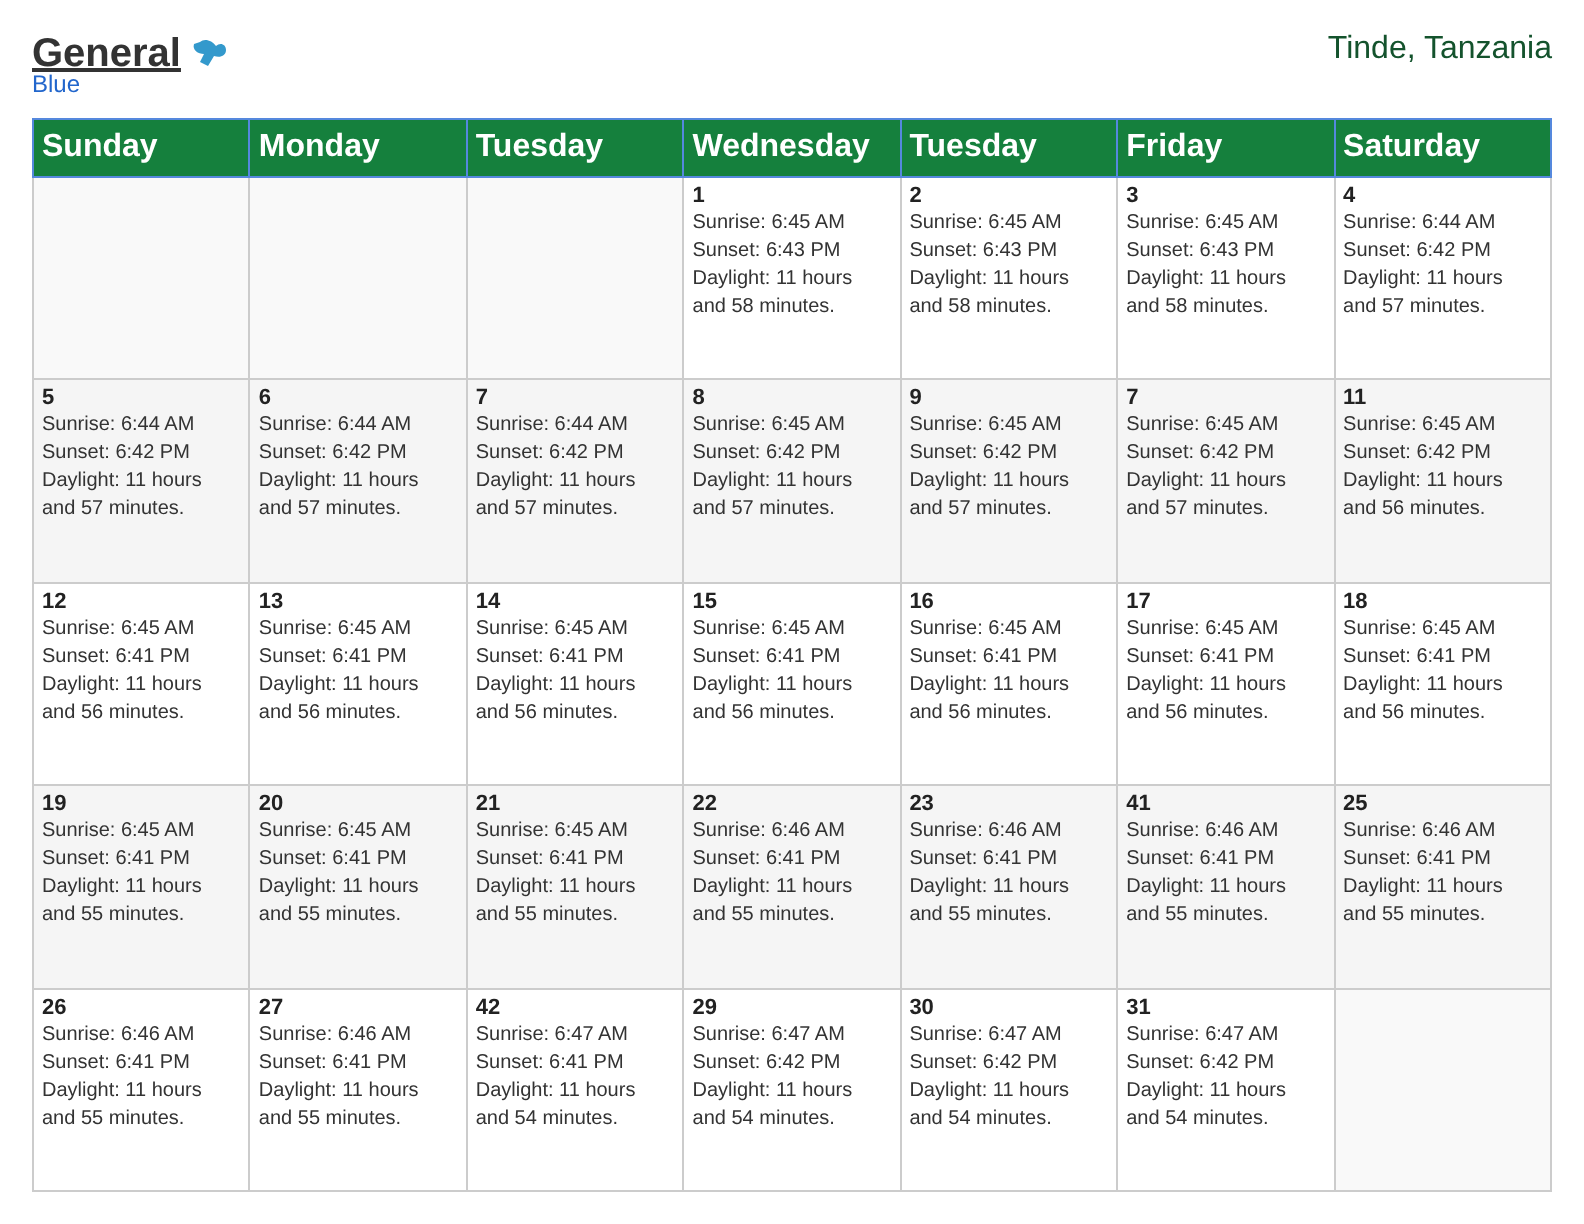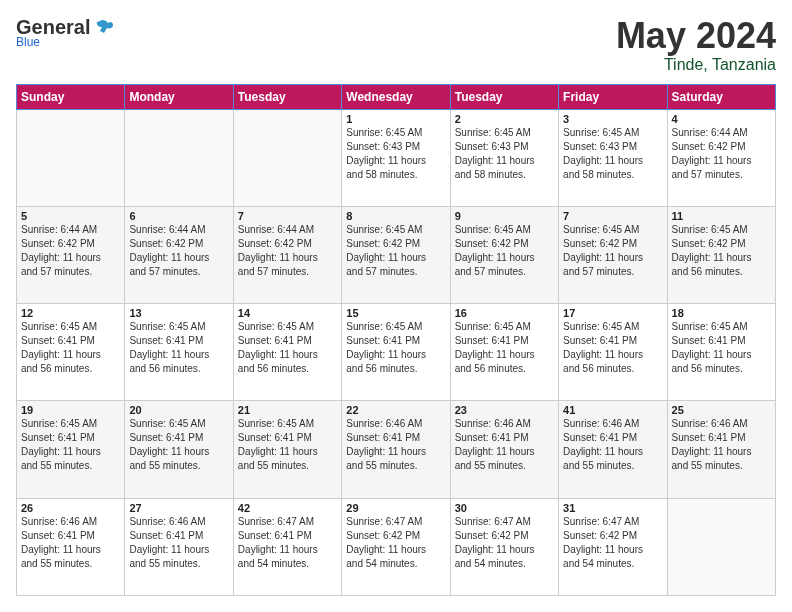--- a/index.html
+++ b/index.html
@@ -28,7 +28,7 @@
       flex-direction: column;
       align-items: flex-start;
     }
-    .logo-general { color: #333; }
+    .logo-general { color: #333; text-decoration: underline; }
     .logo-blue { color: #2266cc; }
     .title-block {
       text-align: right;

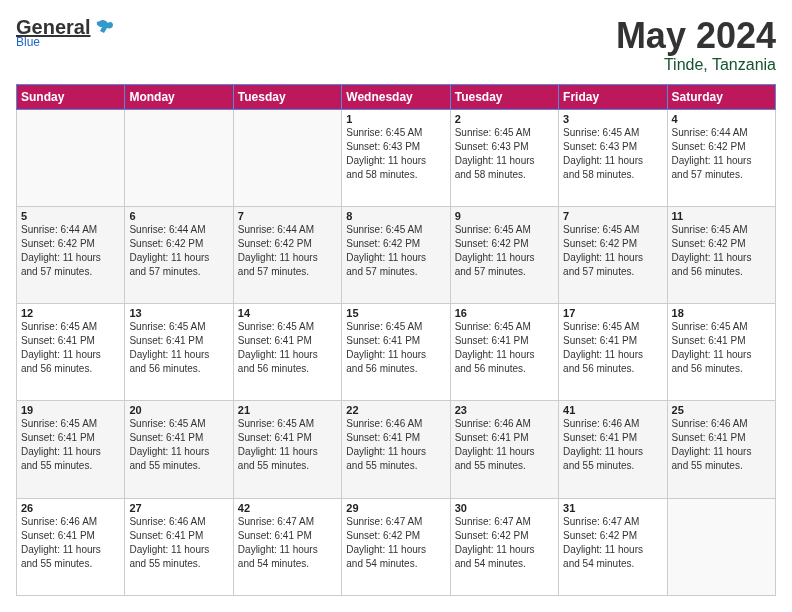--- a/index.html
+++ b/index.html
@@ -106,7 +106,6 @@
       <span class="logo-blue" style="font-size:12px;font-weight:normal;color:#2266cc;margin-top:-4px;">Blue</span>
     </div>
     <div class="title-block">
-      <div class="month-title">May 2024</div>
       <div class="location">Tinde, Tanzania</div>
     </div>
   </div>

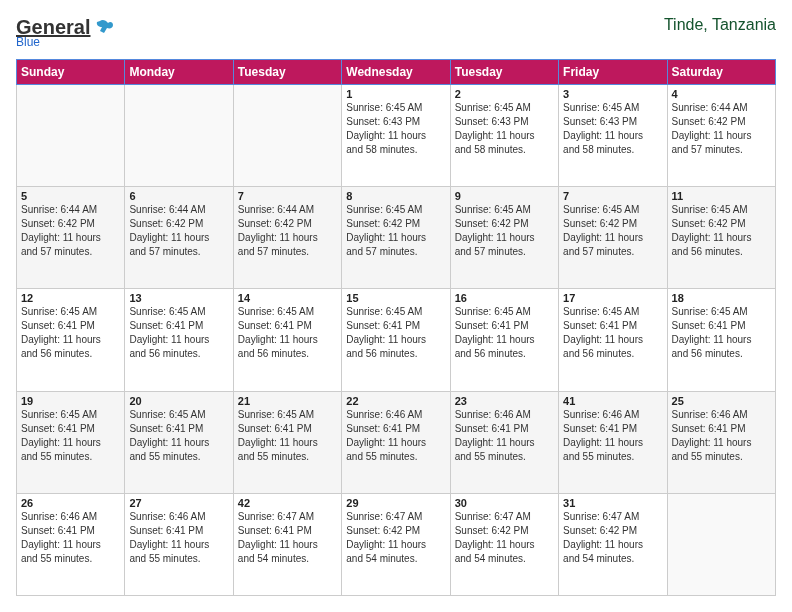--- a/index.html
+++ b/index.html
@@ -51,9 +51,9 @@
       table-layout: fixed;
     }
     .calendar th {
-      background: #be185d;
+      background: #15803d;
       color: #fff;
-      font-size: 12px;
+      font-size: 16px;
       padding: 5px 4px;
       text-align: left;
       border: 1px solid #5588dd;

